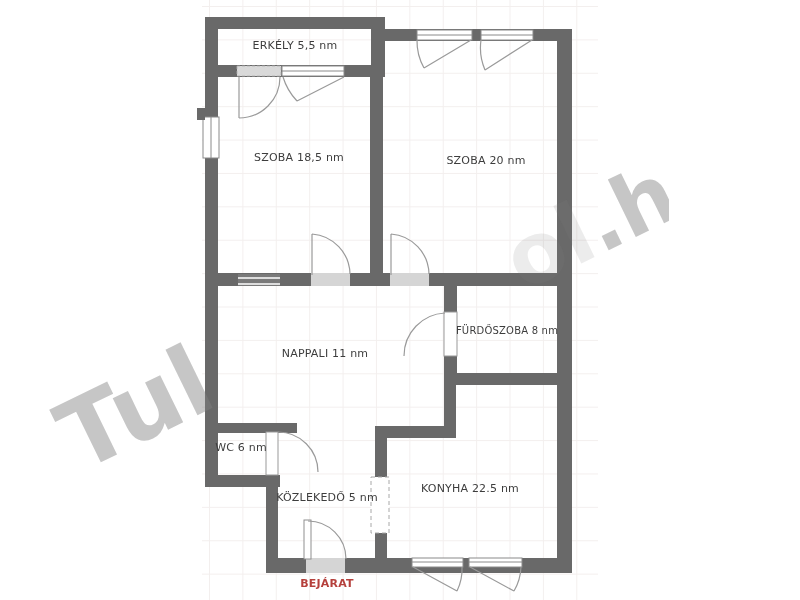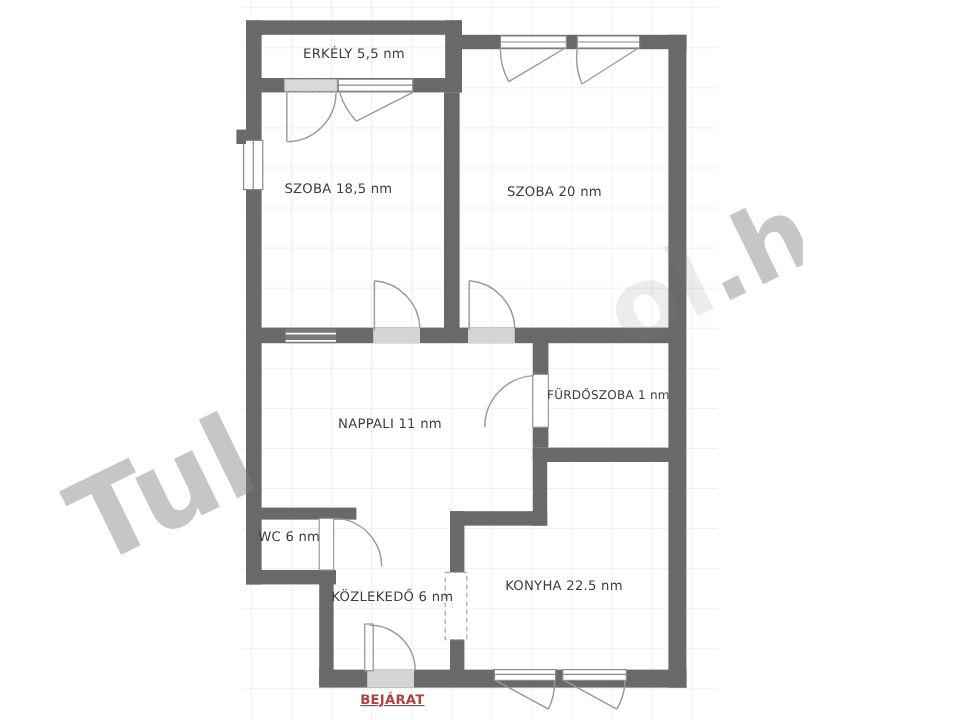--- a/index.html
+++ b/index.html
@@ -117,7 +117,7 @@
     </svg>
 
     <div class="lbl" style="left:93px;top:45px">ERKÉLY 5,5 nm</div>
-    <div class="lbl" style="left:80px;top:157px">SZOBA 18,5 nm</div>
+    <div class="lbl" style="left:97px;top:157px">SZOBA 18,5 nm</div>
     <div class="lbl" style="left:260px;top:160px">SZOBA 20 nm</div>
     <div class="lbl" style="left:123px;top:353px">NAPPALI 11 nm</div>
     <div class="lbl small" style="left:305px;top:330px">FÜRDŐSZOBA 1 nm</div>

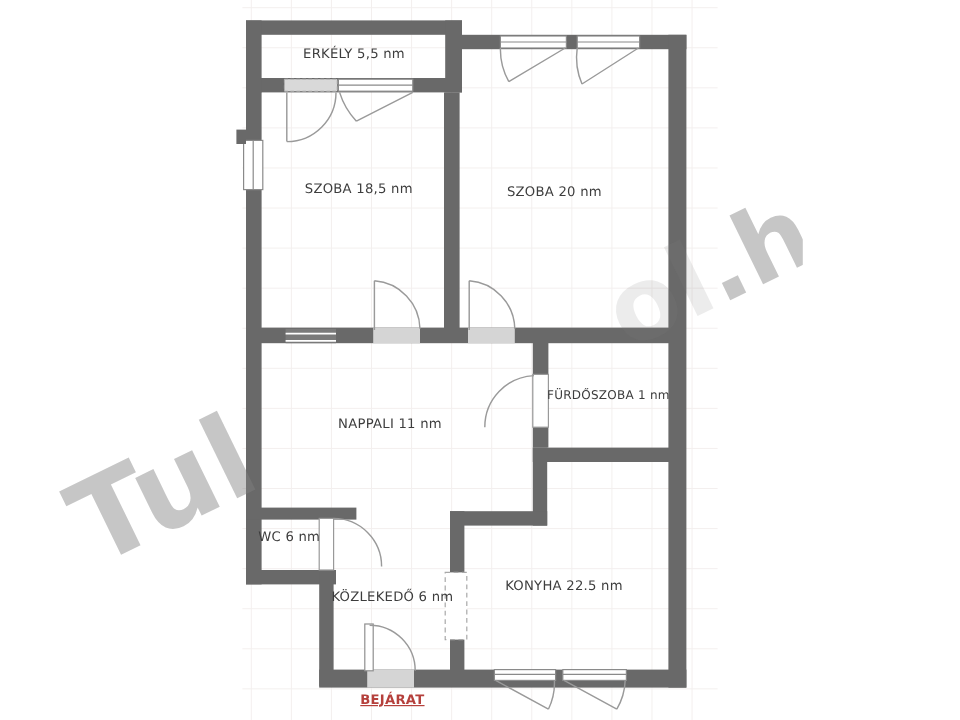--- a/index.html
+++ b/index.html
@@ -118,7 +118,7 @@
 
     <div class="lbl" style="left:93px;top:45px">ERKÉLY 5,5 nm</div>
     <div class="lbl" style="left:97px;top:157px">SZOBA 18,5 nm</div>
-    <div class="lbl" style="left:260px;top:160px">SZOBA 20 nm</div>
+    <div class="lbl" style="left:284px;top:160px">SZOBA 20 nm</div>
     <div class="lbl" style="left:123px;top:353px">NAPPALI 11 nm</div>
     <div class="lbl small" style="left:305px;top:330px">FÜRDŐSZOBA 1 nm</div>
     <div class="lbl" style="left:39px;top:447px">WC 6 nm</div>

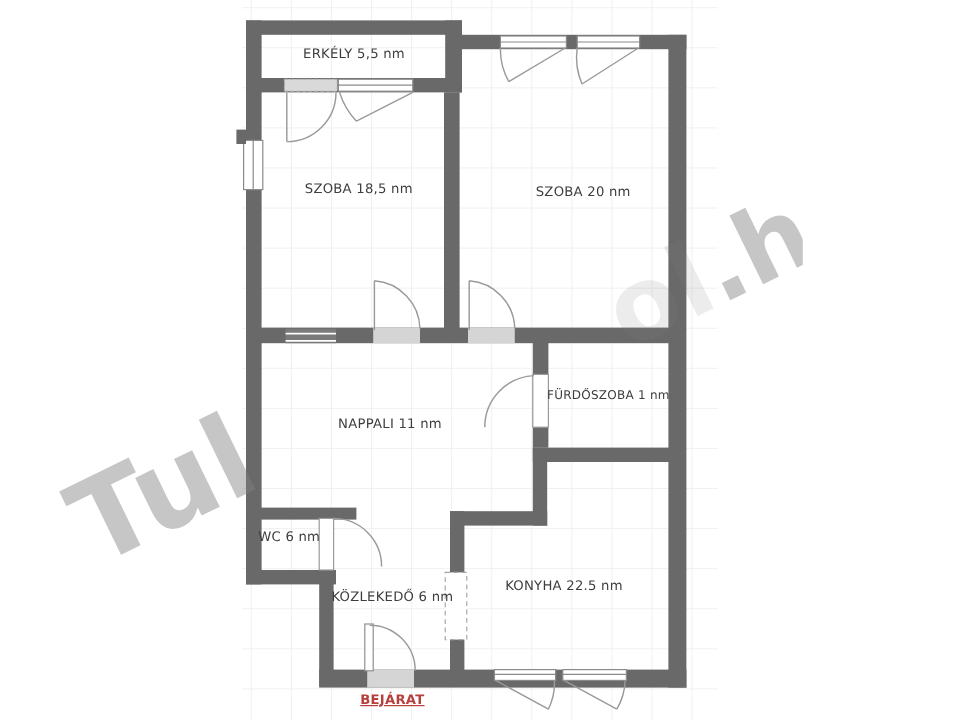--- a/index.html
+++ b/index.html
@@ -120,7 +120,7 @@
     <div class="lbl" style="left:97px;top:157px">SZOBA 18,5 nm</div>
     <div class="lbl" style="left:284px;top:160px">SZOBA 20 nm</div>
     <div class="lbl" style="left:123px;top:353px">NAPPALI 11 nm</div>
-    <div class="lbl small" style="left:305px;top:330px">FÜRDŐSZOBA 1 nm</div>
+    <div class="lbl small" style="left:305px;top:330px">FÜRDŐSZOBA 8 nm</div>
     <div class="lbl" style="left:39px;top:447px">WC 6 nm</div>
     <div class="lbl" style="left:125px;top:497px">KÖZLEKEDŐ 6 nm</div>
     <div class="lbl" style="left:268px;top:488px">KONYHA 22.5 nm</div>

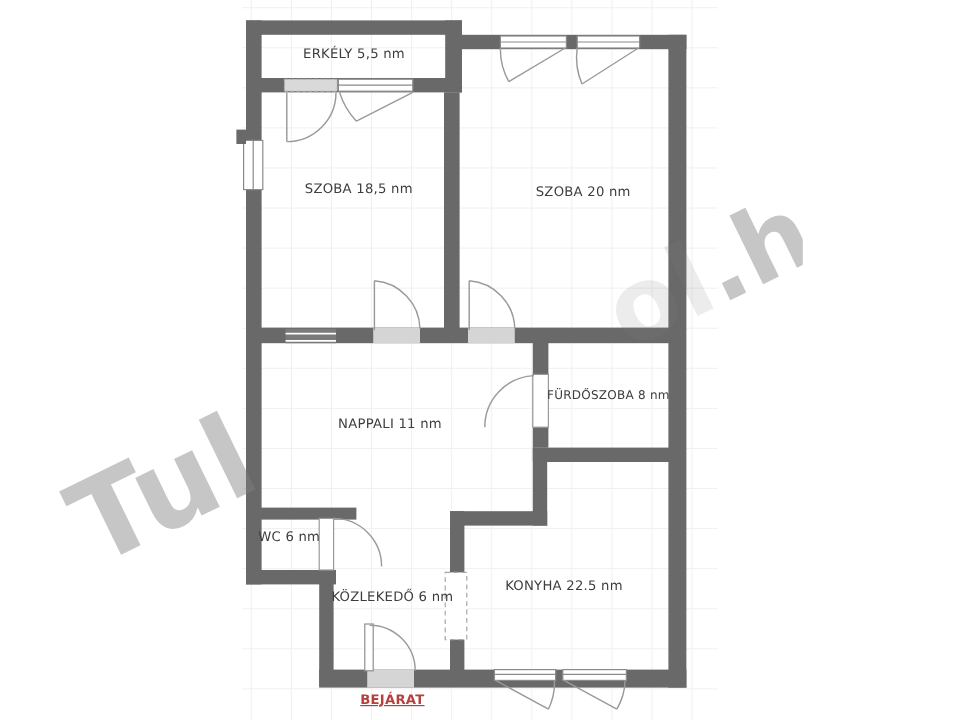--- a/index.html
+++ b/index.html
@@ -122,7 +122,7 @@
     <div class="lbl" style="left:123px;top:353px">NAPPALI 11 nm</div>
     <div class="lbl small" style="left:305px;top:330px">FÜRDŐSZOBA 8 nm</div>
     <div class="lbl" style="left:39px;top:447px">WC 6 nm</div>
-    <div class="lbl" style="left:125px;top:497px">KÖZLEKEDŐ 6 nm</div>
+    <div class="lbl" style="left:125px;top:497px">KÖZLEKEDŐ 5 nm</div>
     <div class="lbl" style="left:268px;top:488px">KONYHA 22.5 nm</div>
     <div class="lbl entrance" style="left:125px;top:583px">BEJÁRAT</div>
   </div>

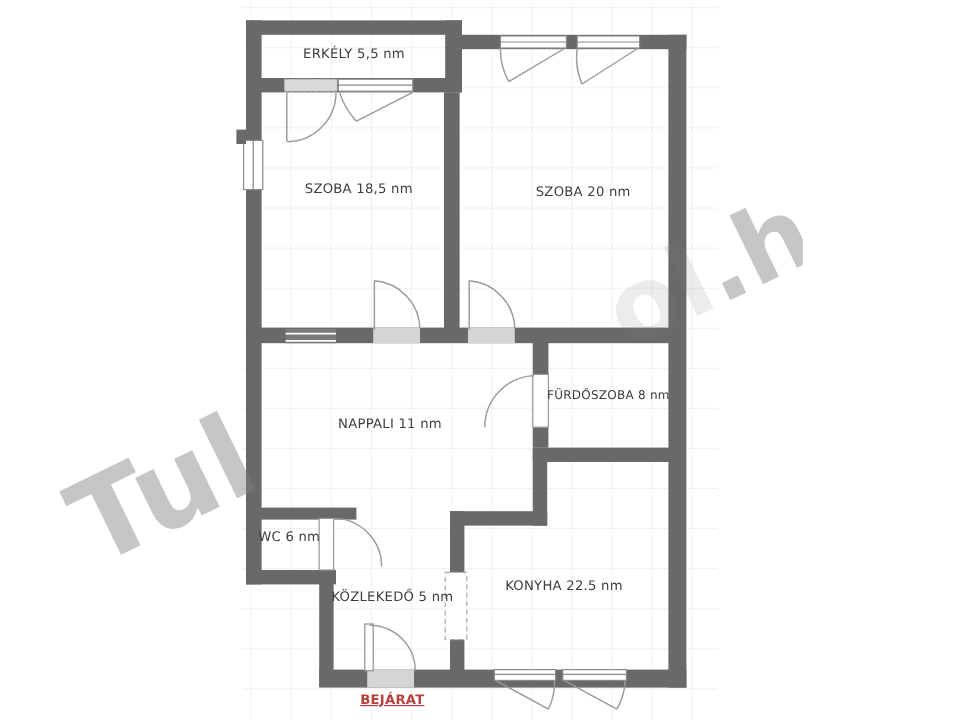--- a/index.html
+++ b/index.html
@@ -15,7 +15,7 @@
   .lbl{position:absolute;transform:translate(-50%,-50%);font-size:11px;color:#3d3d3d;
        white-space:nowrap;letter-spacing:.2px;z-index:4;}
   .lbl.small{font-size:10px;}
-  .lbl.entrance{color:#b5403c;font-weight:bold;text-decoration:underline;}
+  .lbl.entrance{color:#b5403c;font-weight:bold;}
   
   .wm{position:absolute;z-index:5;font-weight:bold;white-space:nowrap;pointer-events:none;
       transform-origin:left top;line-height:1;}

